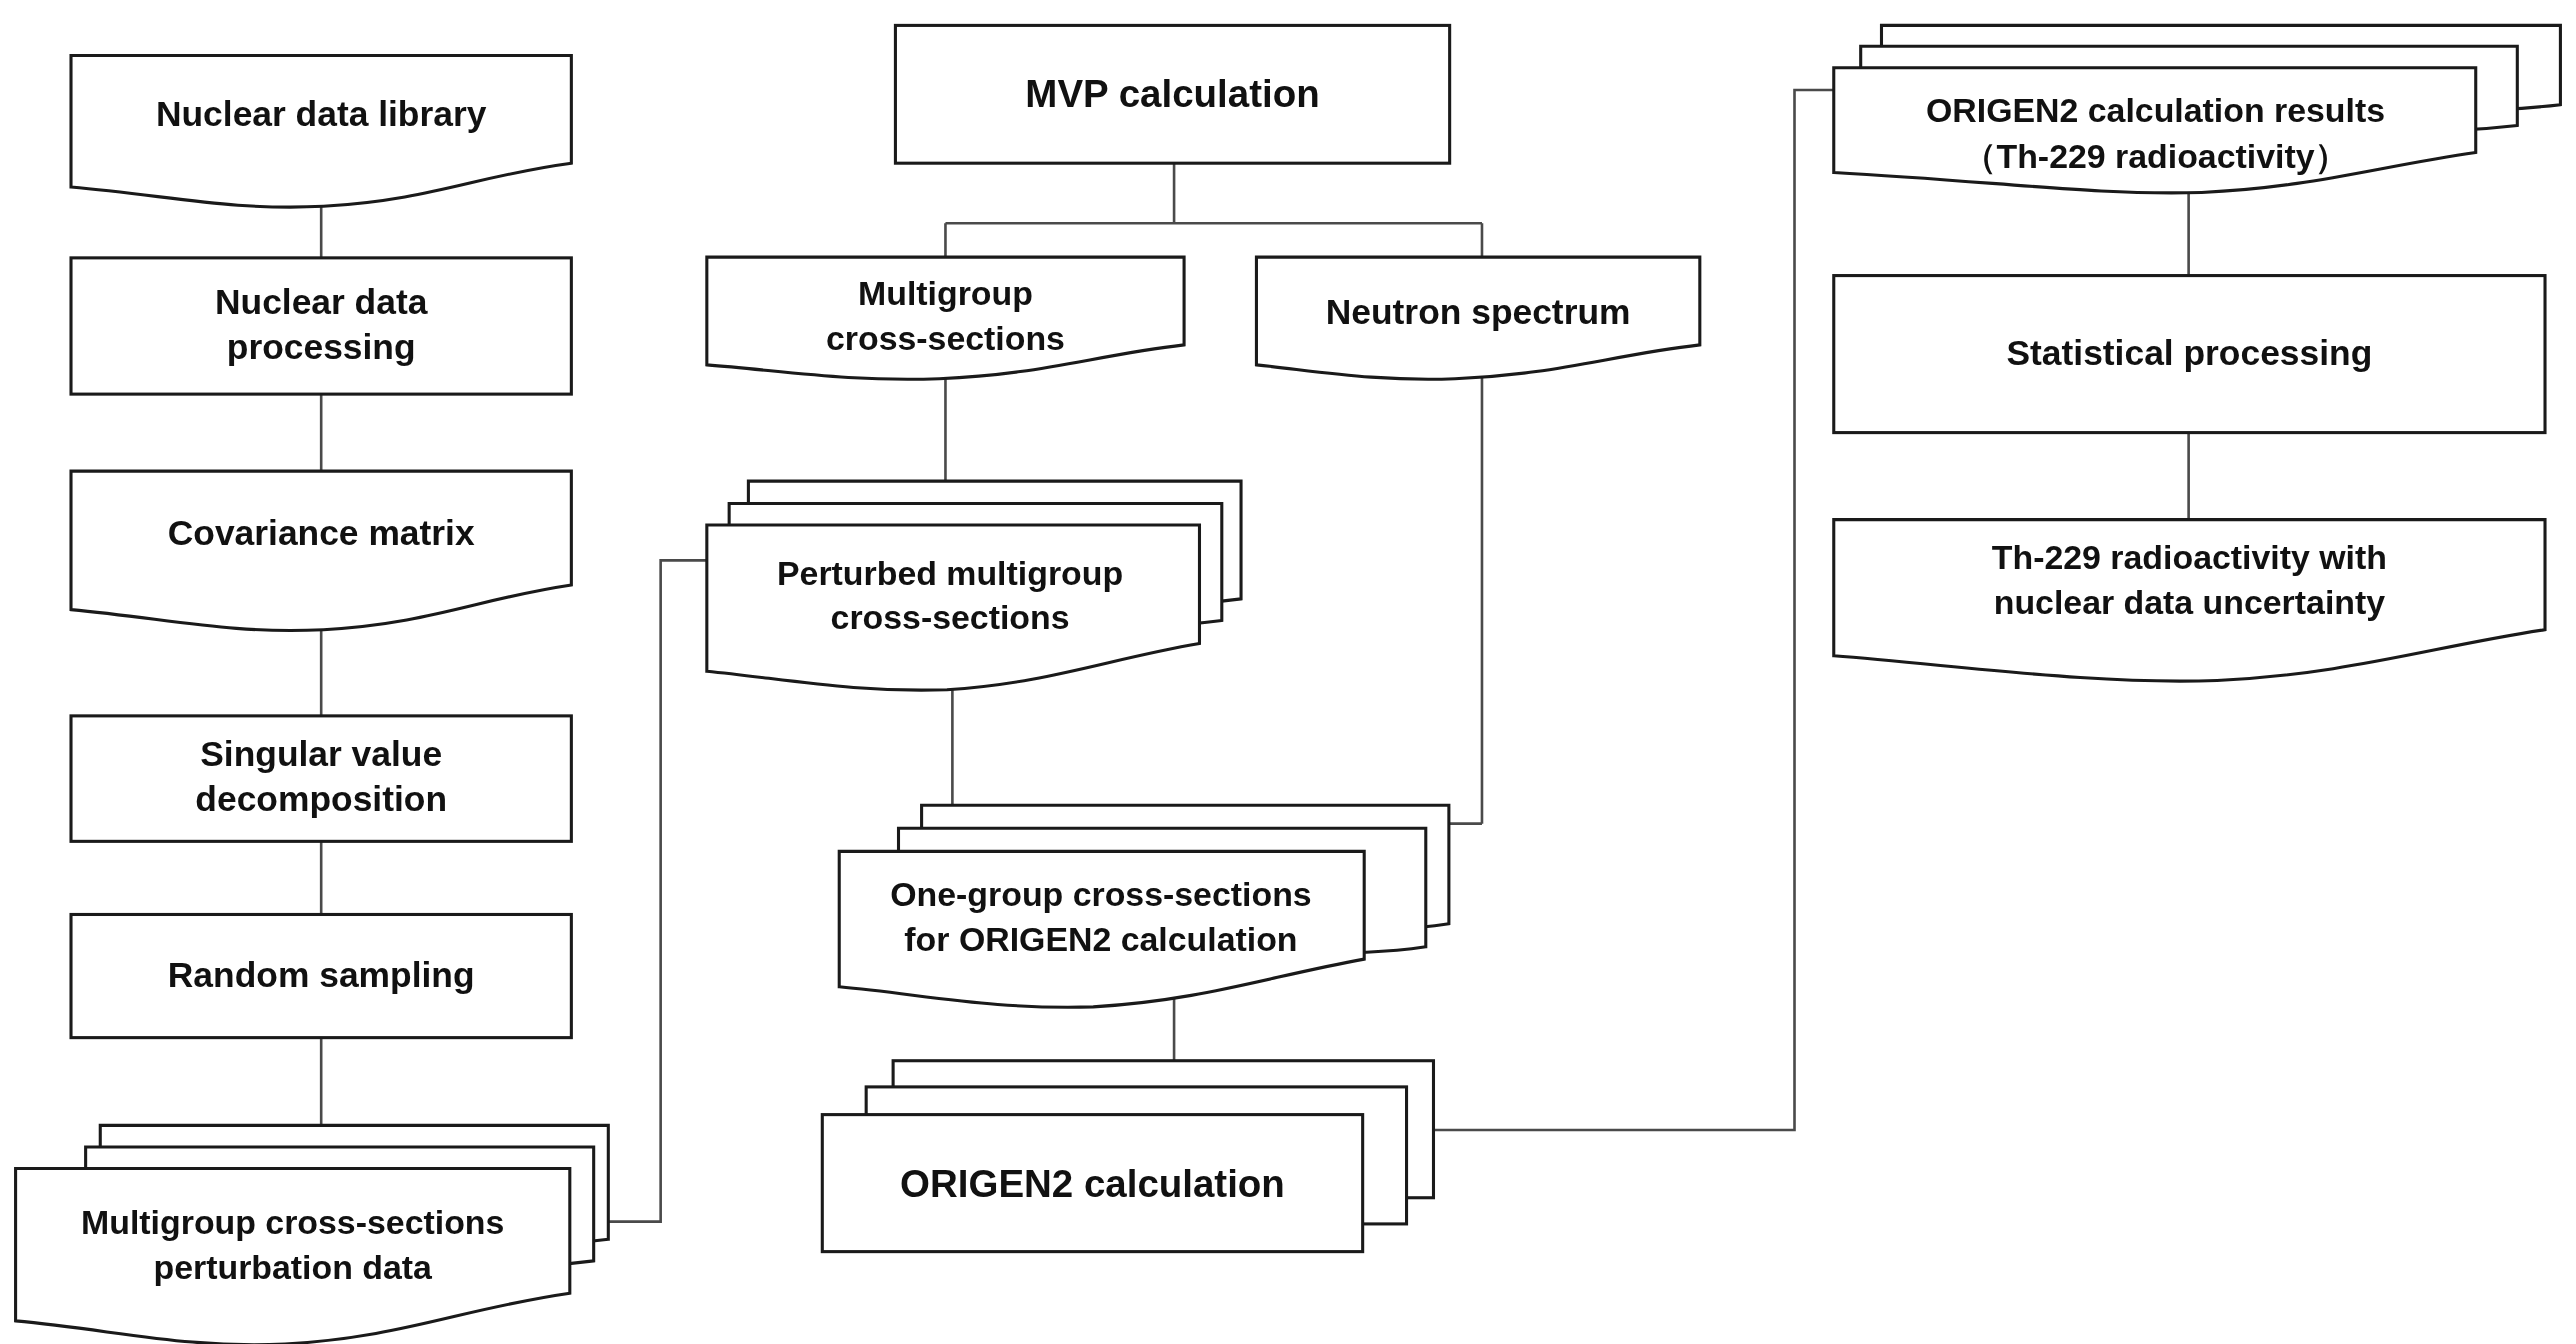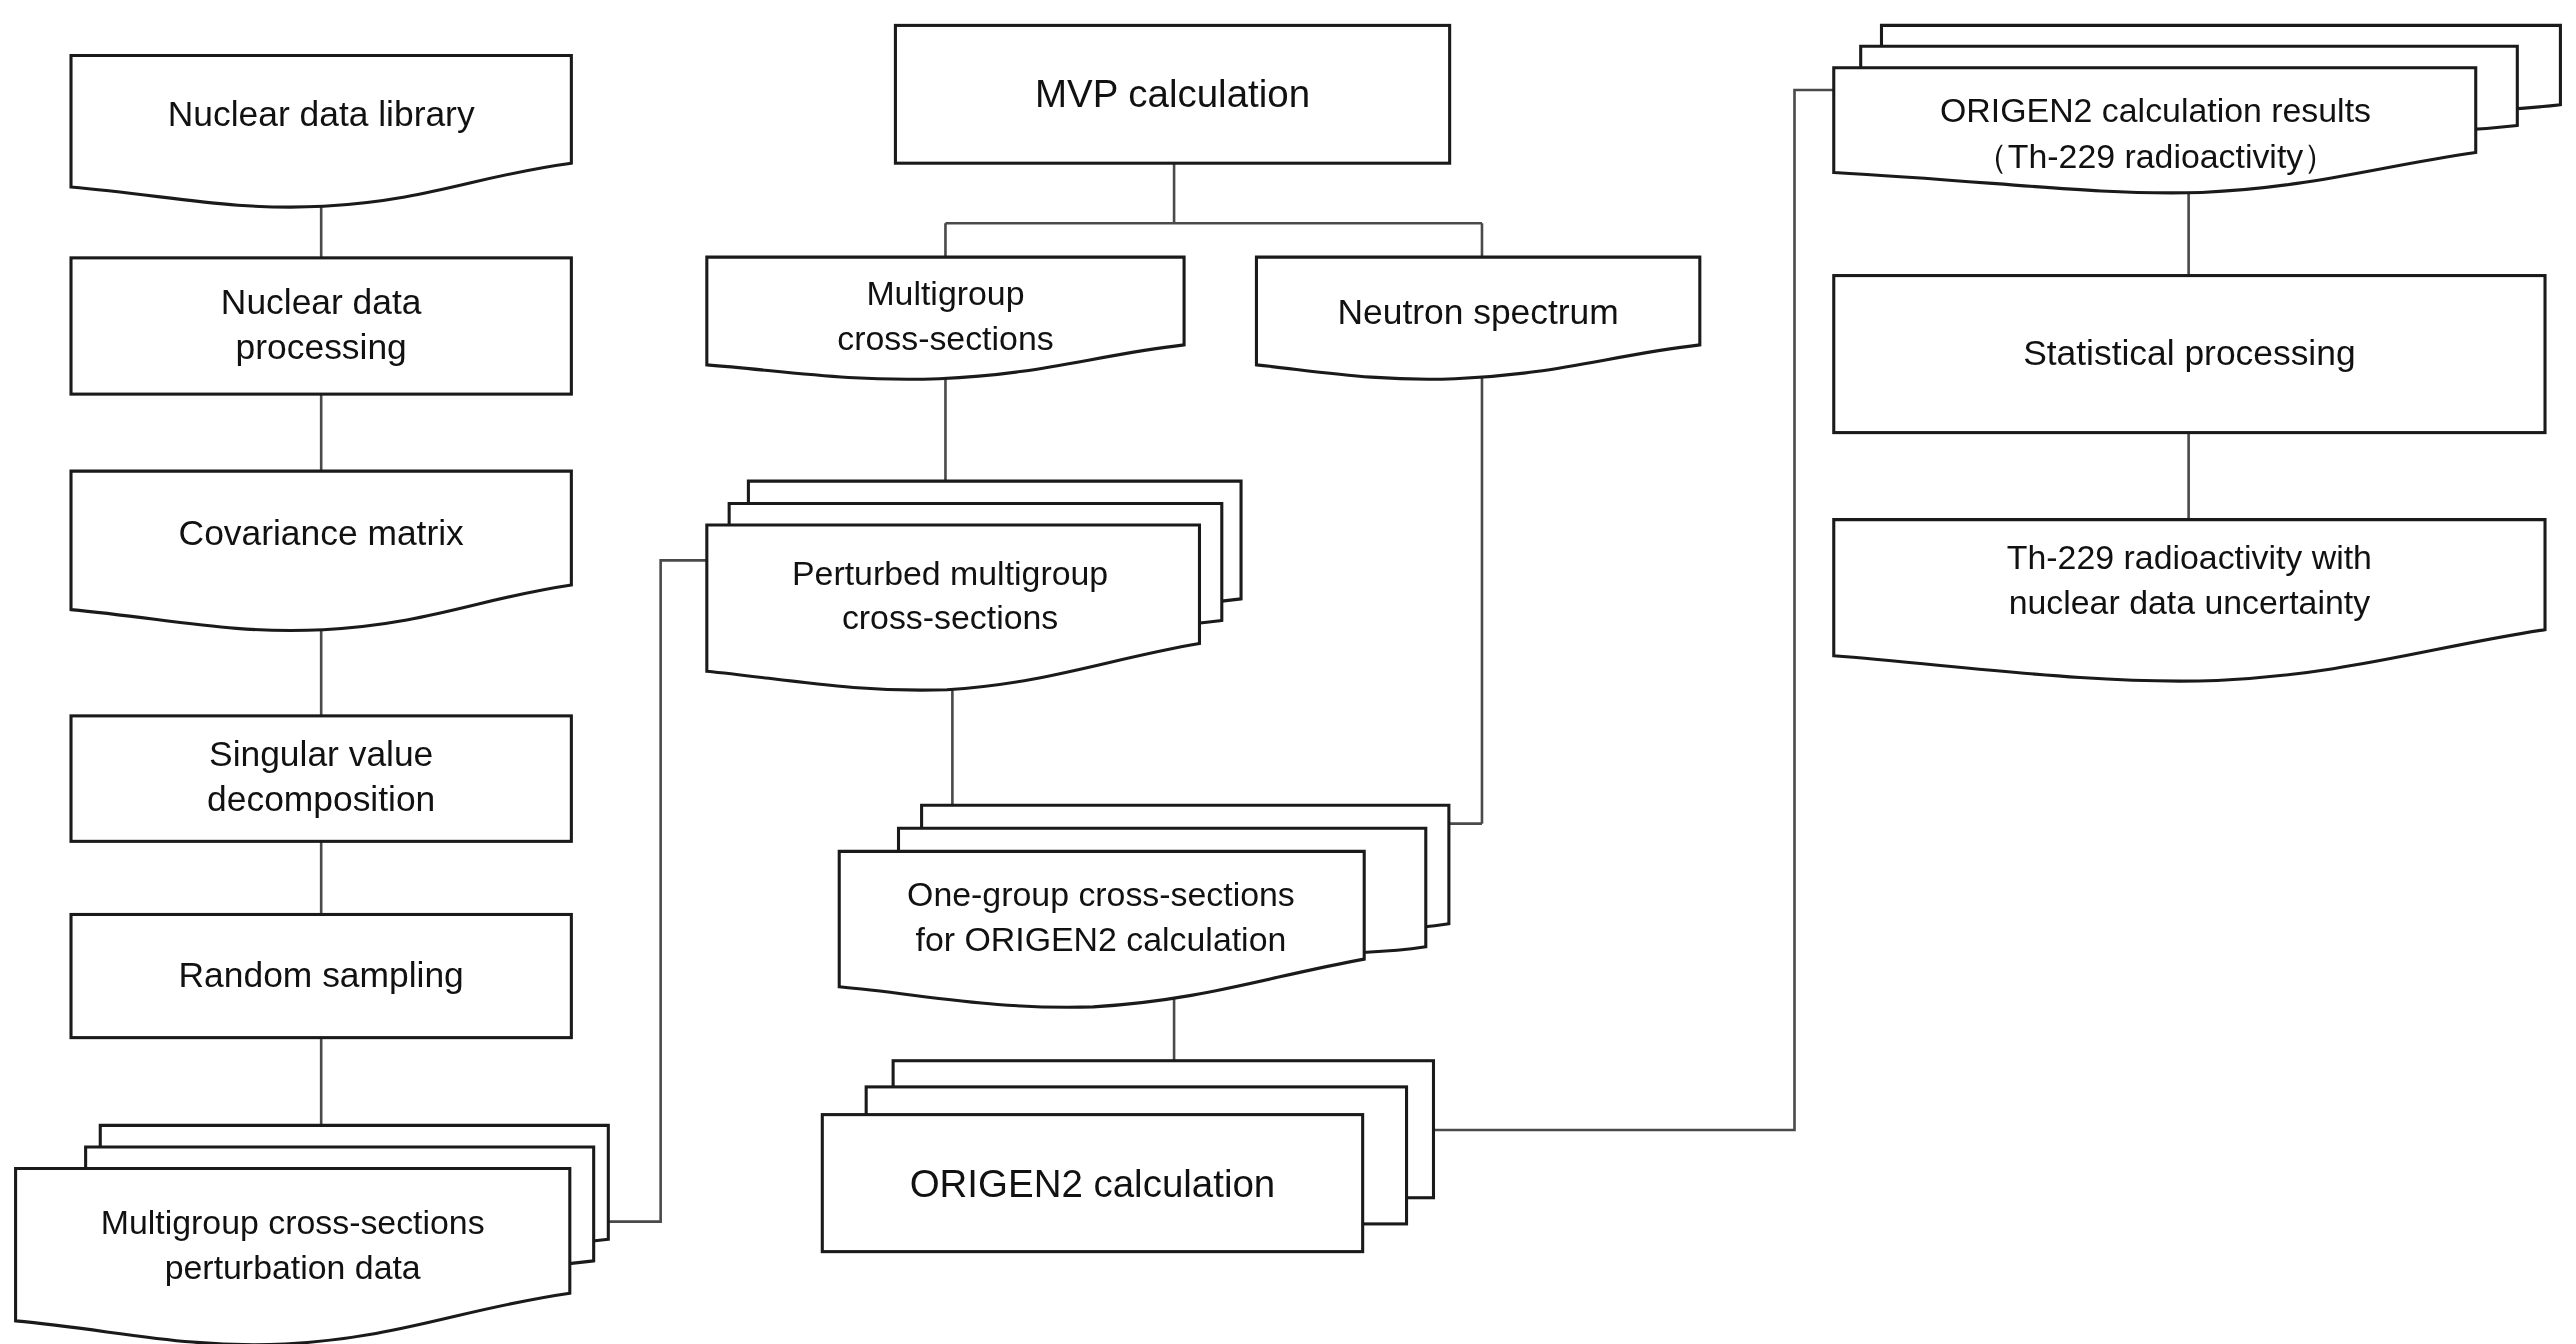--- a/index.html
+++ b/index.html
@@ -5,7 +5,7 @@
   html,body{margin:0;padding:0;background:#ffffff;}
   body{width:2576px;height:1344px;overflow:hidden;
        font-family:"Liberation Sans","DejaVu Sans",sans-serif;}
-  #stage{position:relative;width:2220px;height:1344px;background:#ffffff;}
+  #stage{position:relative;width:2220px;height:1344px;background:#ffffff;font-weight:bold;}
   svg#flow{position:absolute;left:0;top:0;width:2576px;height:1344px;display:block;}
   .shape{fill:#ffffff;stroke:#1a1a1a;stroke-width:4;}
   .shape.back{stroke-width:4;}

